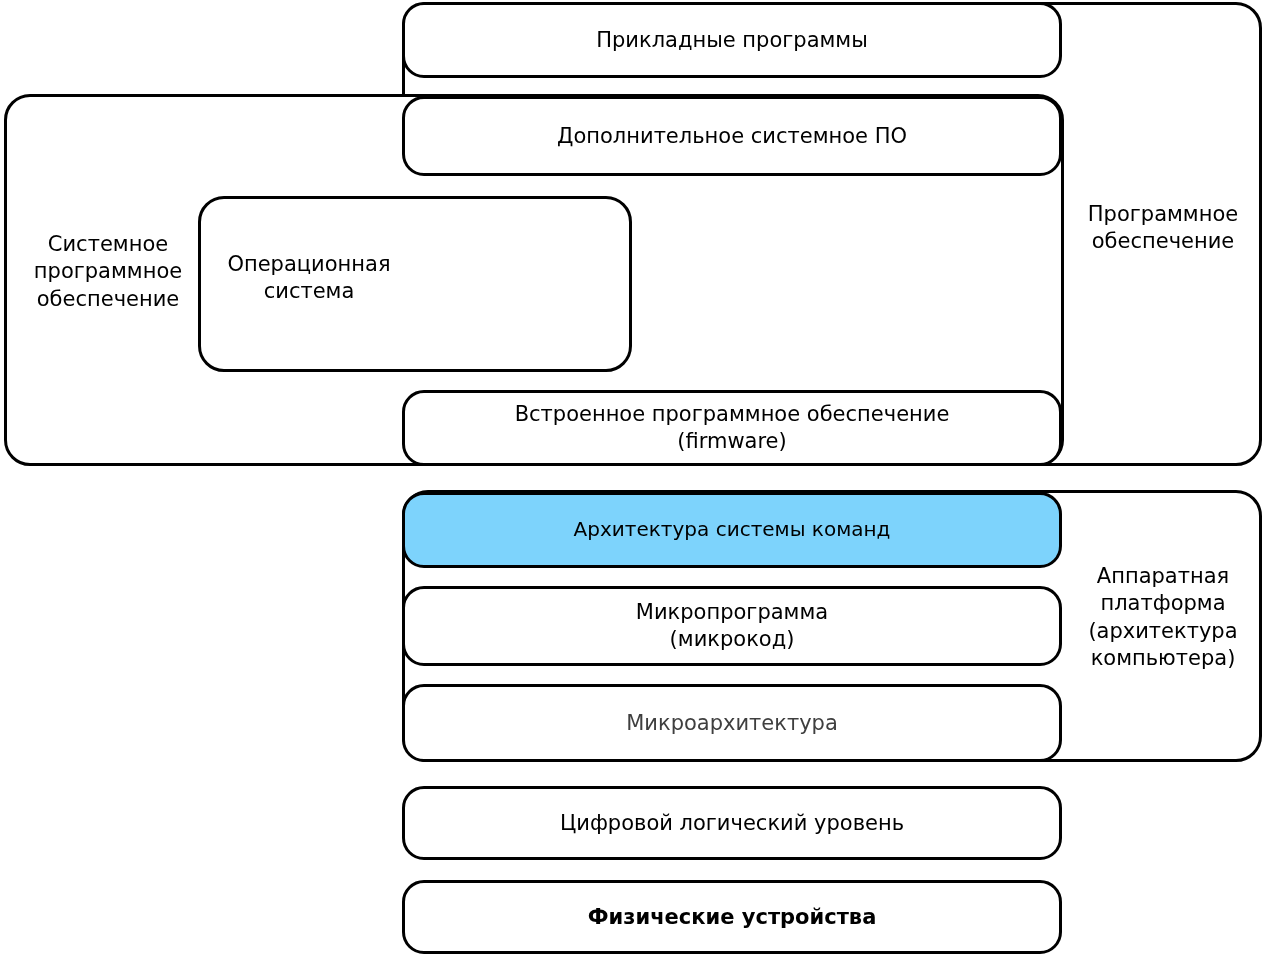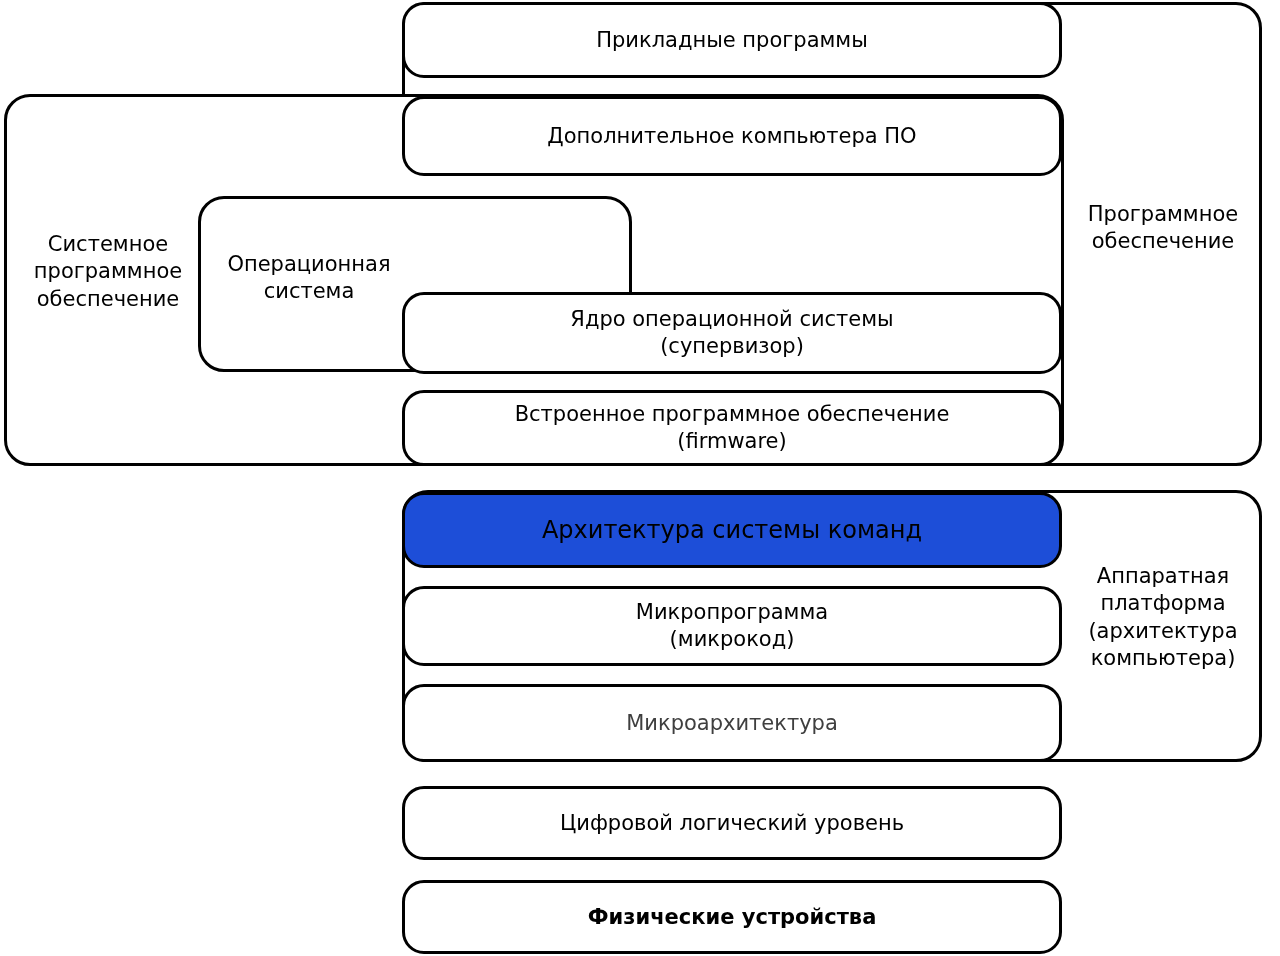--- a/index.html
+++ b/index.html
@@ -104,7 +104,7 @@
   </div>
 
   <div class="box layer" style="top:96px; height:80px;">
-    <span class="txt">Дополнительное компьютера ПО</span>
+    <span class="txt">Дополнительное системное ПО</span>
   </div>
 
 

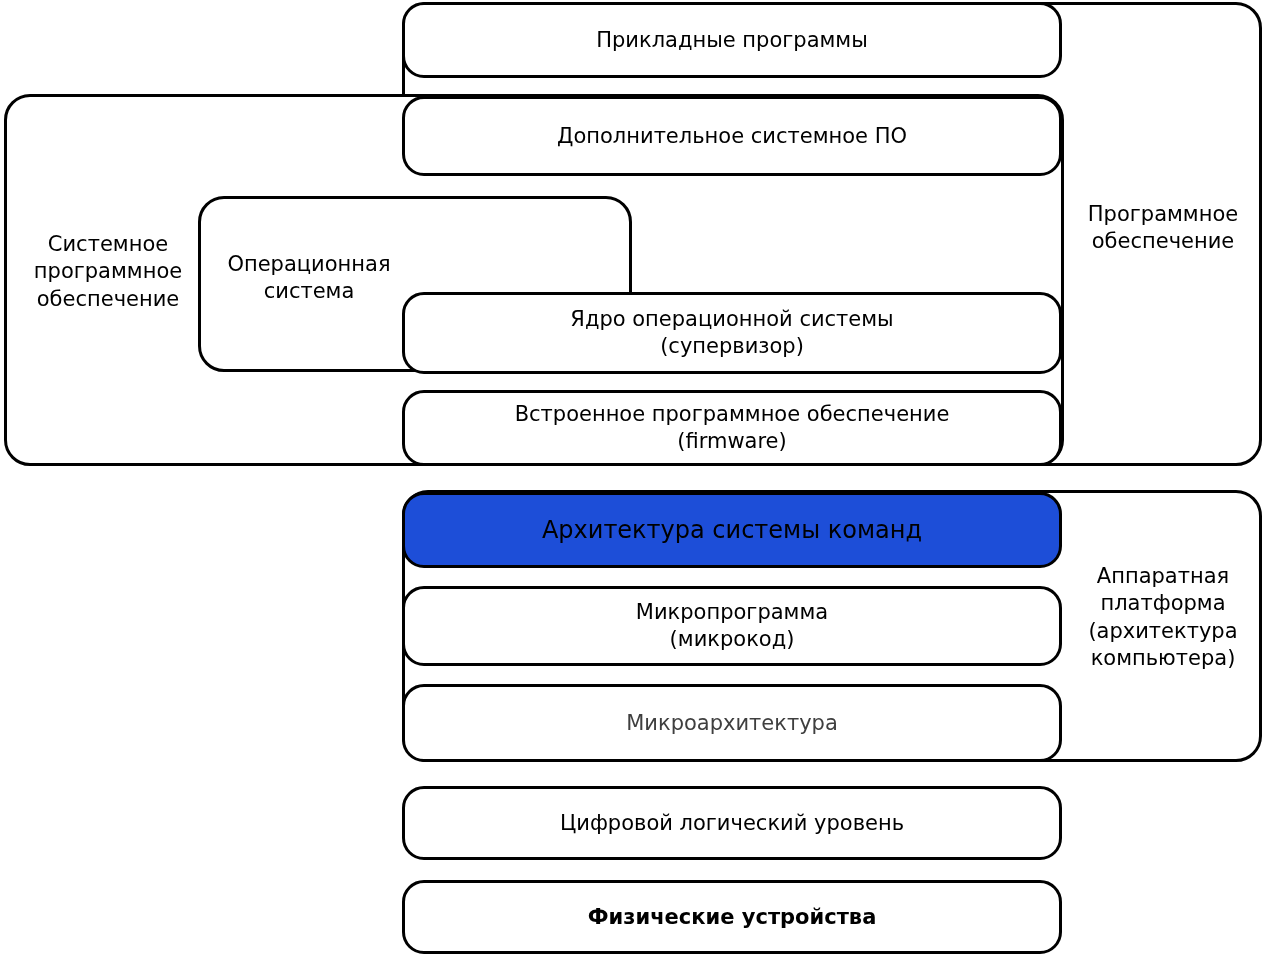--- a/index.html
+++ b/index.html
@@ -108,10 +108,6 @@
   </div>
 
 
-  <div class="box layer" style="top:292px; height:82px;">
-    <span class="txt">Ядро операционной системы
-(супервизор)</span>
-  </div>
 
   <div class="box layer" style="top:390px; height:76px;">
     <span class="txt">Встроенное программное обеспечение

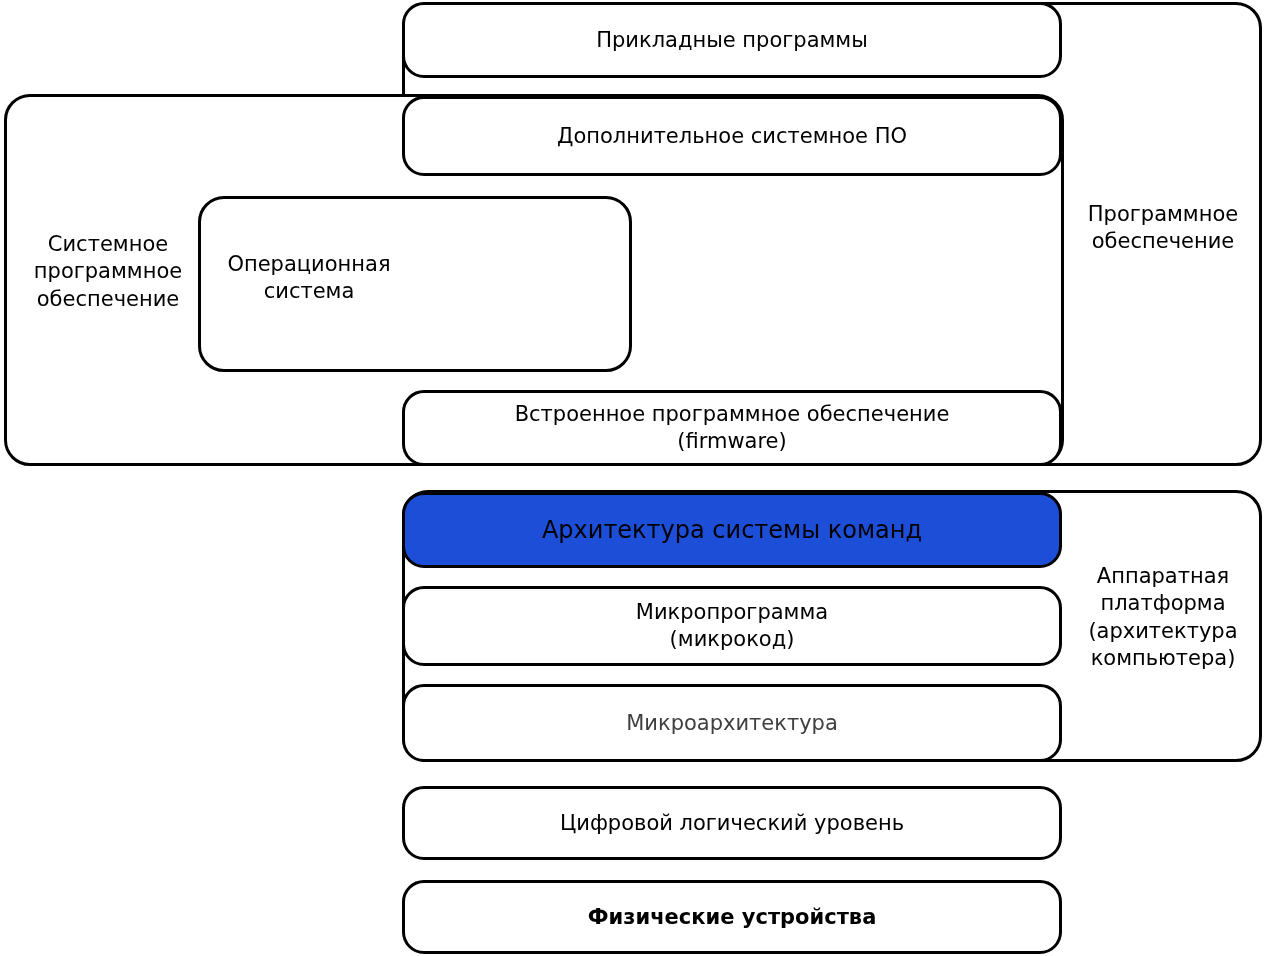--- a/index.html
+++ b/index.html
@@ -63,8 +63,8 @@
   }
 
   .highlight {
-    background: #1d4ed8;
-    font-size: 24px;
+    background: #7dd3fc;
+    font-size: 20px;
   }
 
   .muted {

